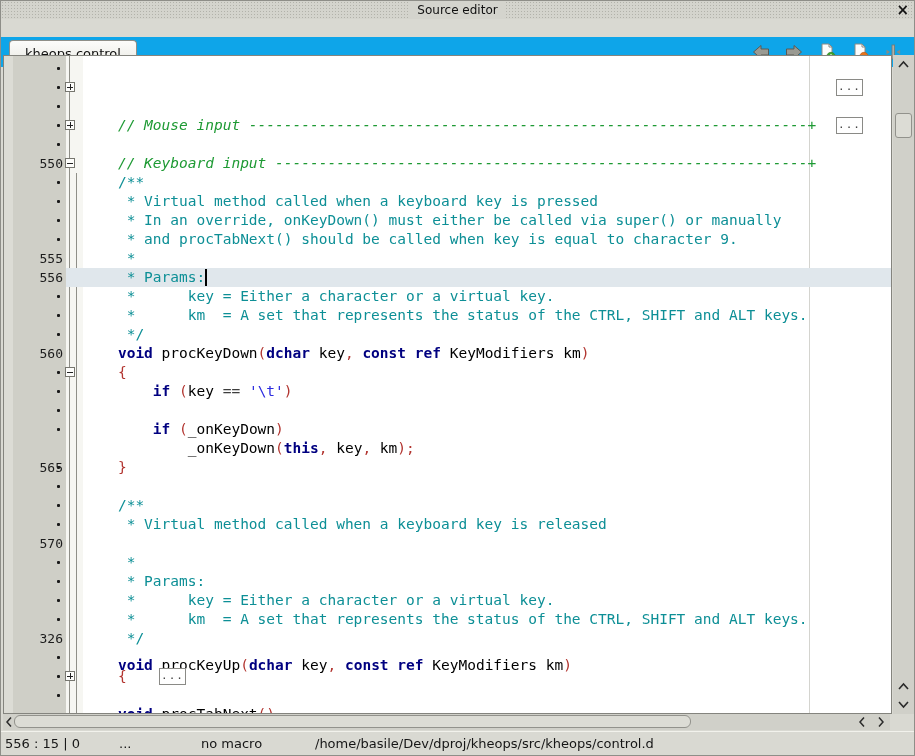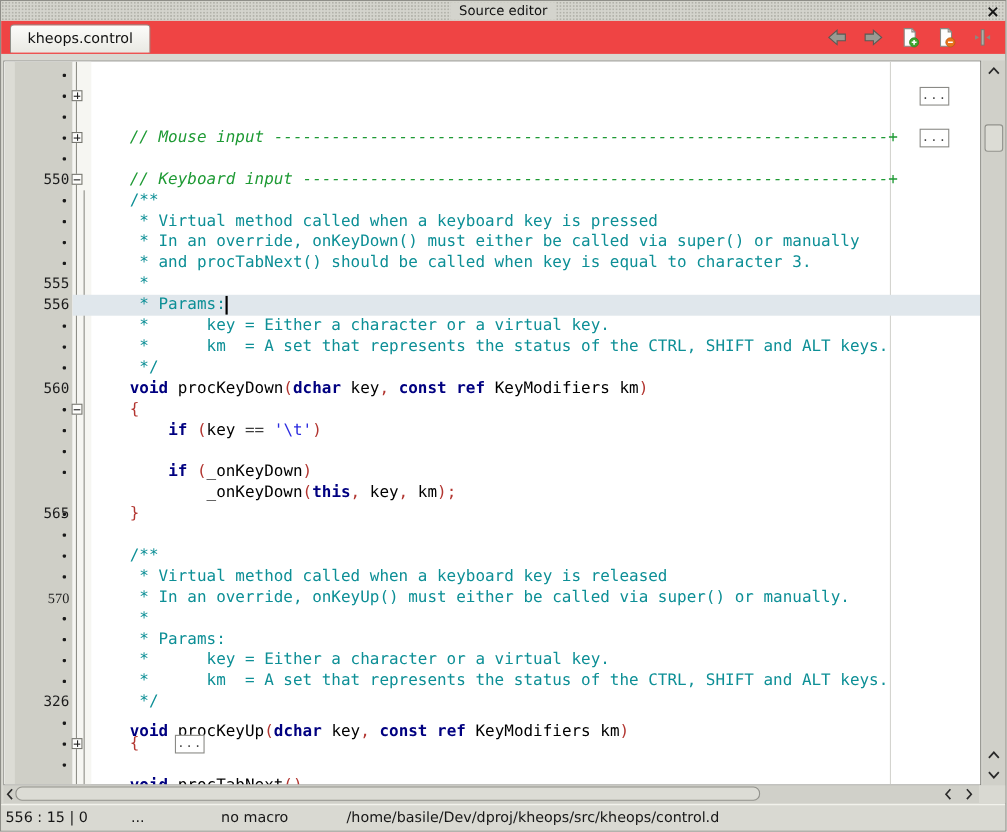--- a/index.html
+++ b/index.html
@@ -14,7 +14,7 @@
   .titlebar .close{position:absolute;right:5px;top:0px;font-size:15px;font-weight:bold;color:#141414;line-height:18px;cursor:default;}
 
   
-  .tabrow{position:absolute;left:0;top:18px;right:0;height:30px;background:#ef4444;}
+  .tabrow{position:absolute;left:0;top:36px;right:0;height:30px;background:#0ea5e9;}
   .tab{position:absolute;left:8px;top:3px;height:26px;box-sizing:border-box;padding:0 15px;
     border:1px solid #8f8f88;border-bottom:none;border-radius:4px 4px 0 0;
     background:linear-gradient(#fcfcfa,#e9e9e3);font-size:13px;color:#101010;line-height:25px;}

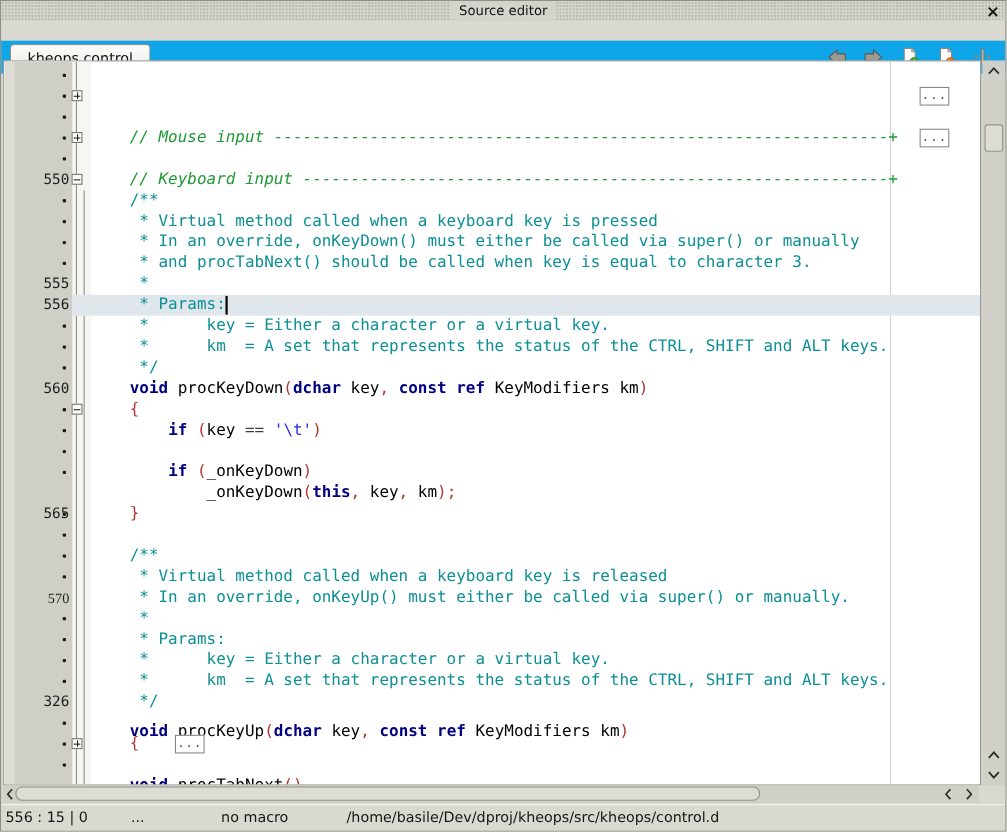--- a/index.html
+++ b/index.html
@@ -161,7 +161,7 @@
           <div class="ldot" style="top: 163px;"></div>
           <div class="codeline" style="top: 155px;"><span class="tok-d">     * In an override, onKeyDown() must either be called via super() or manually</span></div>
           <div class="ldot" style="top: 182px;"></div>
-          <div class="codeline" style="top: 174px;"><span class="tok-d">     * and procTabNext() should be called when key is equal to character 3.</span></div>
+          <div class="codeline" style="top: 174px;"><span class="tok-d">     * and procTabNext() should be called when key is equal to character 9.</span></div>
           <div class="lnum" style="top: 193px;">555</div>
           <div class="codeline" style="top: 193px;"><span class="tok-d">     *</span></div>
           <div class="curline" style="top: 212px;"></div>

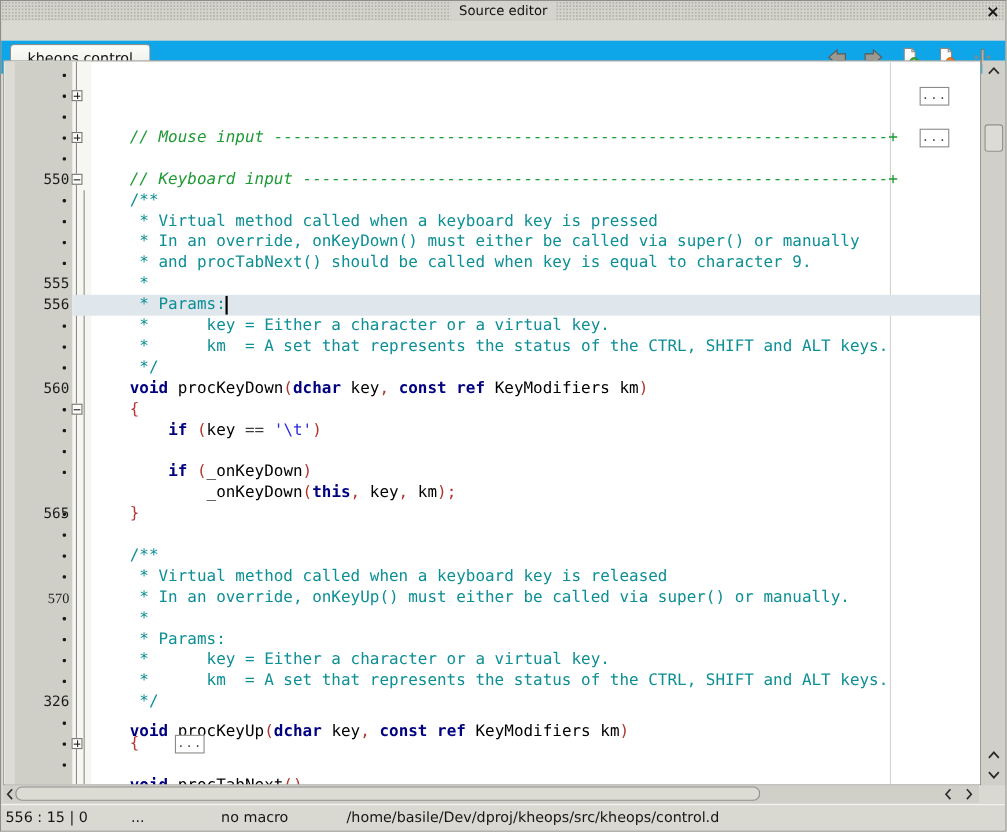--- a/index.html
+++ b/index.html
@@ -196,7 +196,7 @@
           <div class="codeline" style="top: 440px;"><span class="tok-d">    /**</span></div>
           <div class="ldot" style="top: 467px;"></div>
           <div class="codeline" style="top: 459px;"><span class="tok-d">     * Virtual method called when a keyboard key is released</span></div>
-          <div class="lnum" style="top: 478px; font-family: Liberation Serif, serif;">570</div>
+          <div class="lnum" style="top: 478px;">570</div>
           <div class="codeline" style="top: 478px;"><span class="tok-d">     * In an override, onKeyUp() must either be called via super() or manually.</span></div>
           <div class="ldot" style="top: 505px;"></div>
           <div class="codeline" style="top: 497px;"><span class="tok-d">     *</span></div>

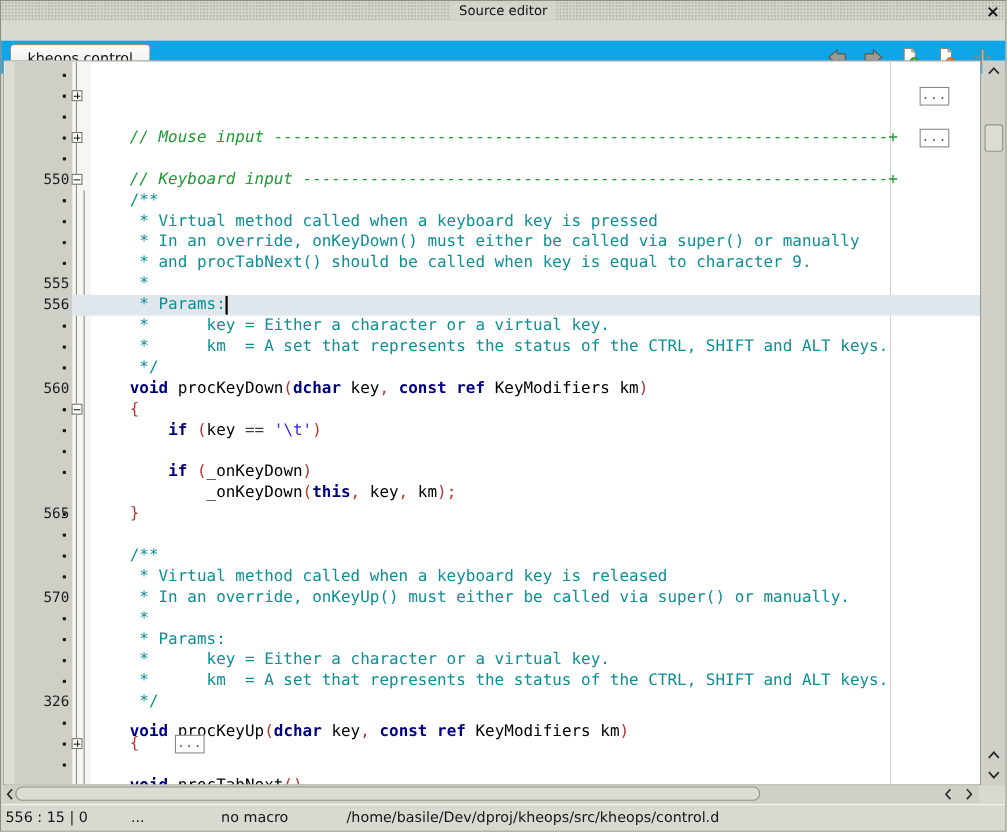--- a/index.html
+++ b/index.html
@@ -197,7 +197,6 @@
           <div class="ldot" style="top: 467px;"></div>
           <div class="codeline" style="top: 459px;"><span class="tok-d">     * Virtual method called when a keyboard key is released</span></div>
           <div class="lnum" style="top: 478px;">570</div>
-          <div class="codeline" style="top: 478px;"><span class="tok-d">     * In an override, onKeyUp() must either be called via super() or manually.</span></div>
           <div class="ldot" style="top: 505px;"></div>
           <div class="codeline" style="top: 497px;"><span class="tok-d">     *</span></div>
           <div class="ldot" style="top: 524px;"></div>

